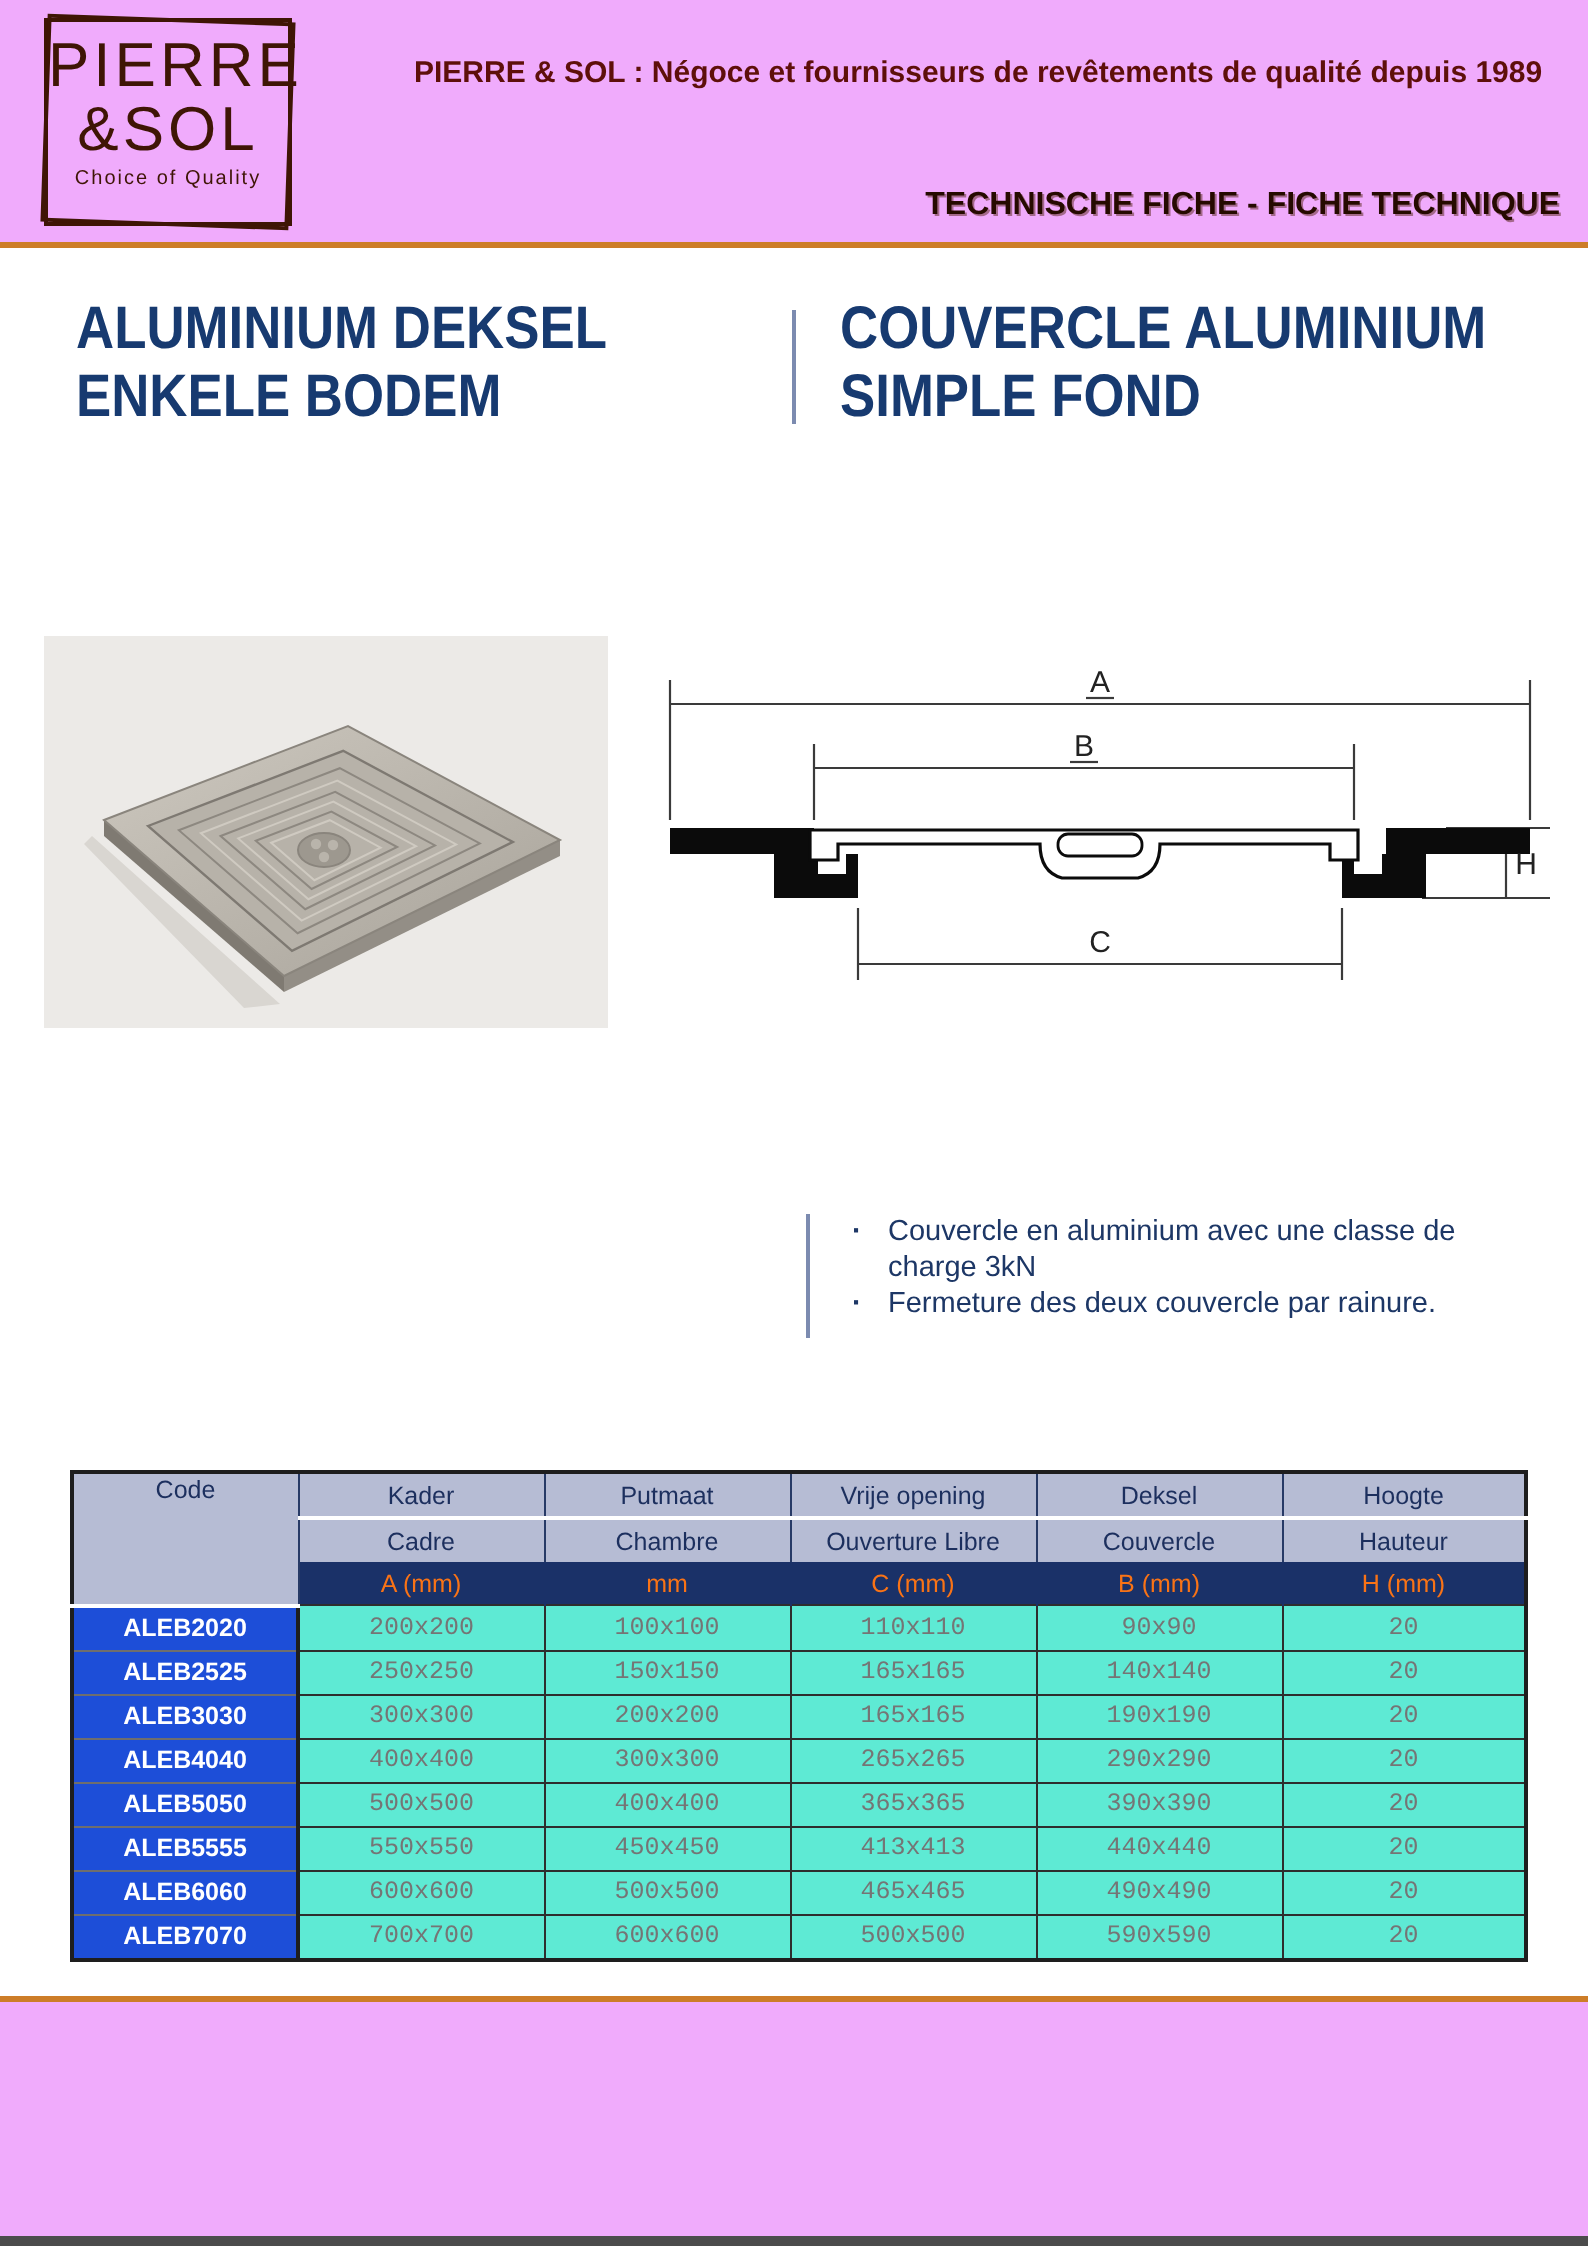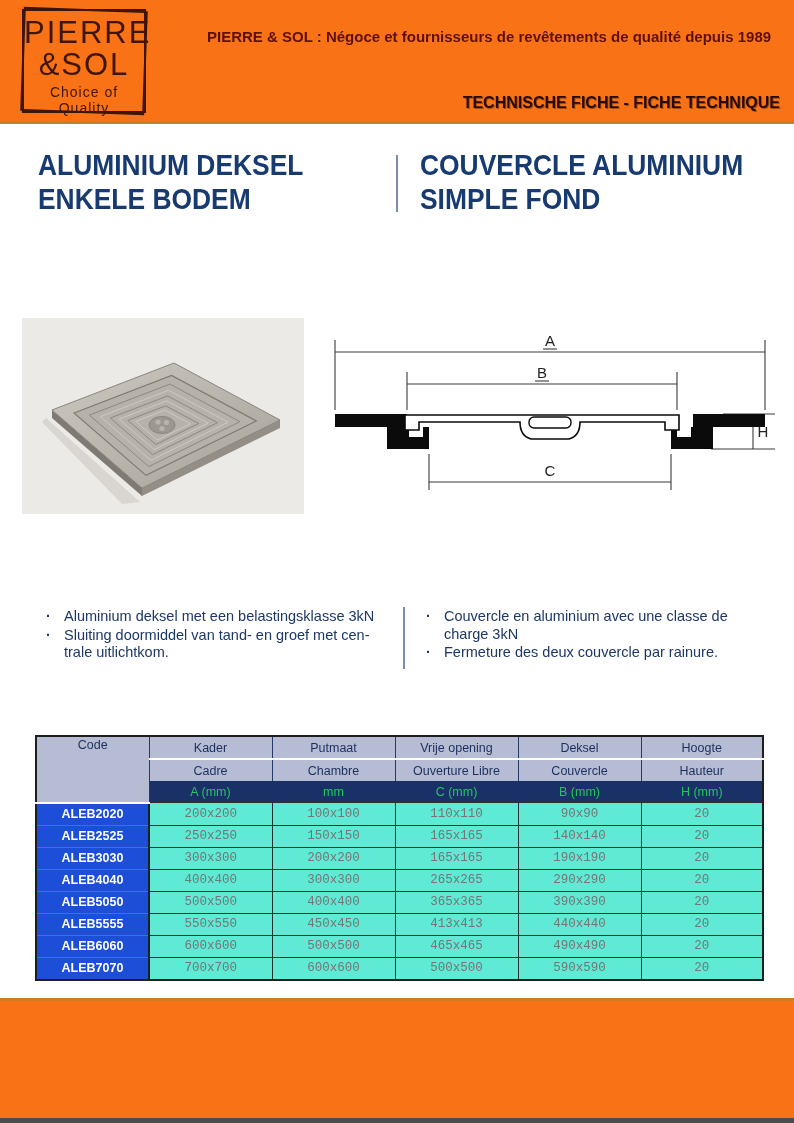--- a/index.html
+++ b/index.html
@@ -8,7 +8,7 @@
     background:#ffffff; font-family:"Liberation Sans", sans-serif; overflow:hidden;
   }
   
-  .band { position:absolute; left:0; width:794px; background:#f97316; }
+  .band { position:absolute; left:0; width:794px; background:#f0abfc; }
   .band.header { top:0; height:124px; border-bottom:3px solid #cd7d28; box-sizing:border-box; }
   .band.footer { top:998px; height:125px; border-top:3px solid #cd7d28; box-sizing:border-box; }
   .bottom-strip { position:absolute; left:0; bottom:0; width:794px; height:5px; background:#4c4c4c; }

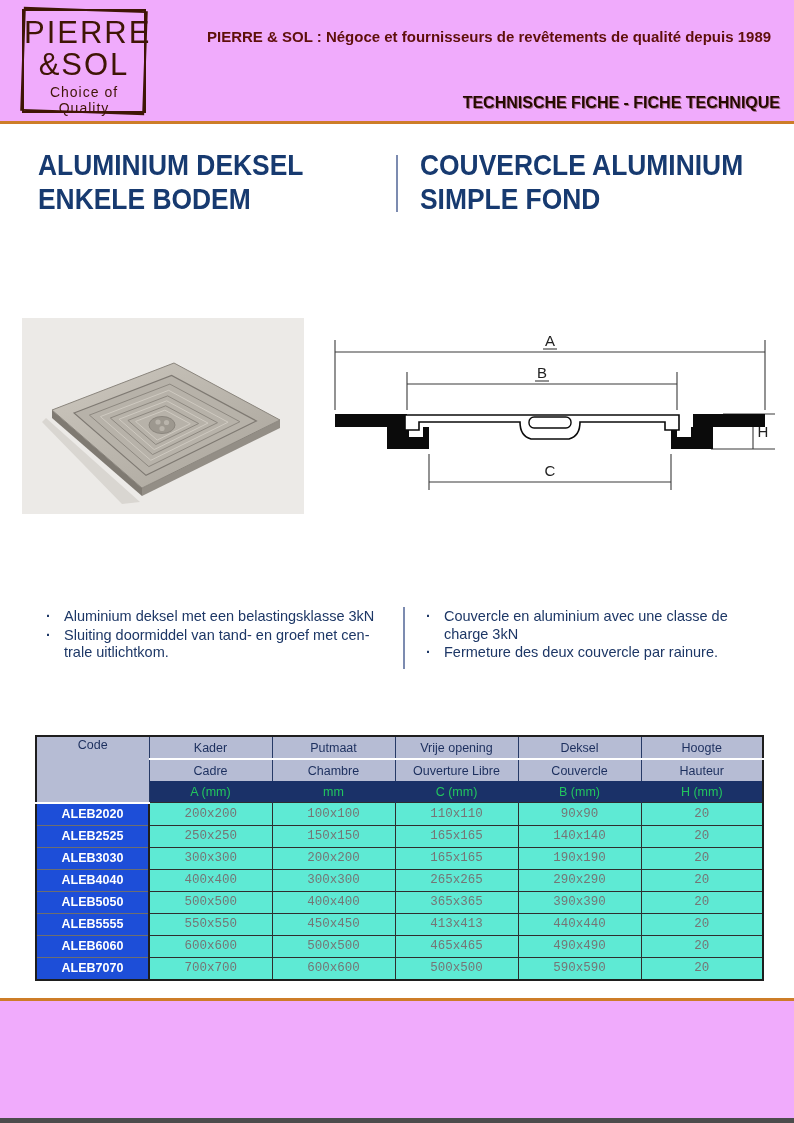--- a/index.html
+++ b/index.html
@@ -24,7 +24,7 @@
   .logo-tag { color:#3f1505; letter-spacing:1px; }
   .logo.big { left:22px; top:9px; width:124px; height:104px; padding-top:6px; }
   .logo.big .logo-l1, .logo.big .logo-l2 { font-size:31px; }
-  .logo.big .logo-tag { font-size:14px; margin-top:4px; }
+  .logo.big .logo-tag { font-size:10px; margin-top:4px; }
 
   .hdr-tagline {
     position:absolute; left:163px; top:28px; width:620px;

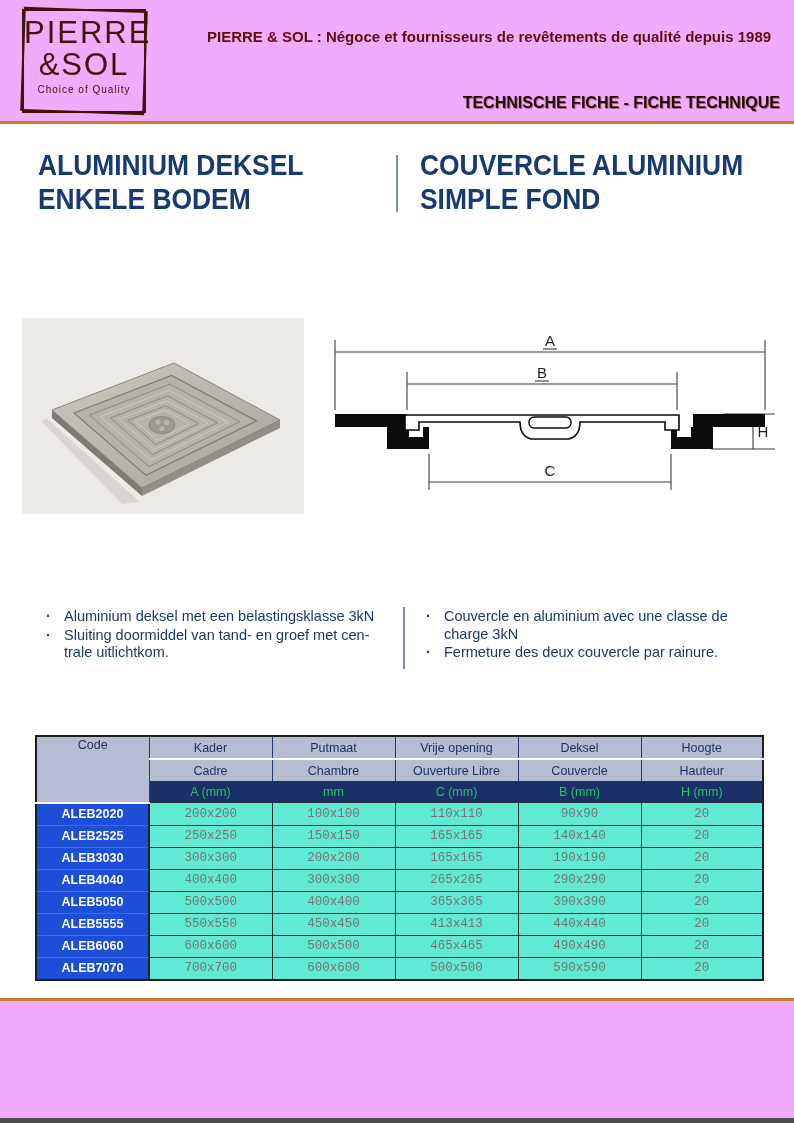--- a/index.html
+++ b/index.html
@@ -187,11 +187,6 @@
     </svg>
   </div>
 
-  <ul class="features nl">
-    <li>Aluminium deksel met een belastingsklasse 3kN</li>
-    <li>Sluiting doormiddel van tand- en groef met cen-
-trale uitlichtkom.</li>
-  </ul>
   <div class="vdiv feat-div"></div>
   <ul class="features fr">
     <li>Couvercle en aluminium avec une classe de

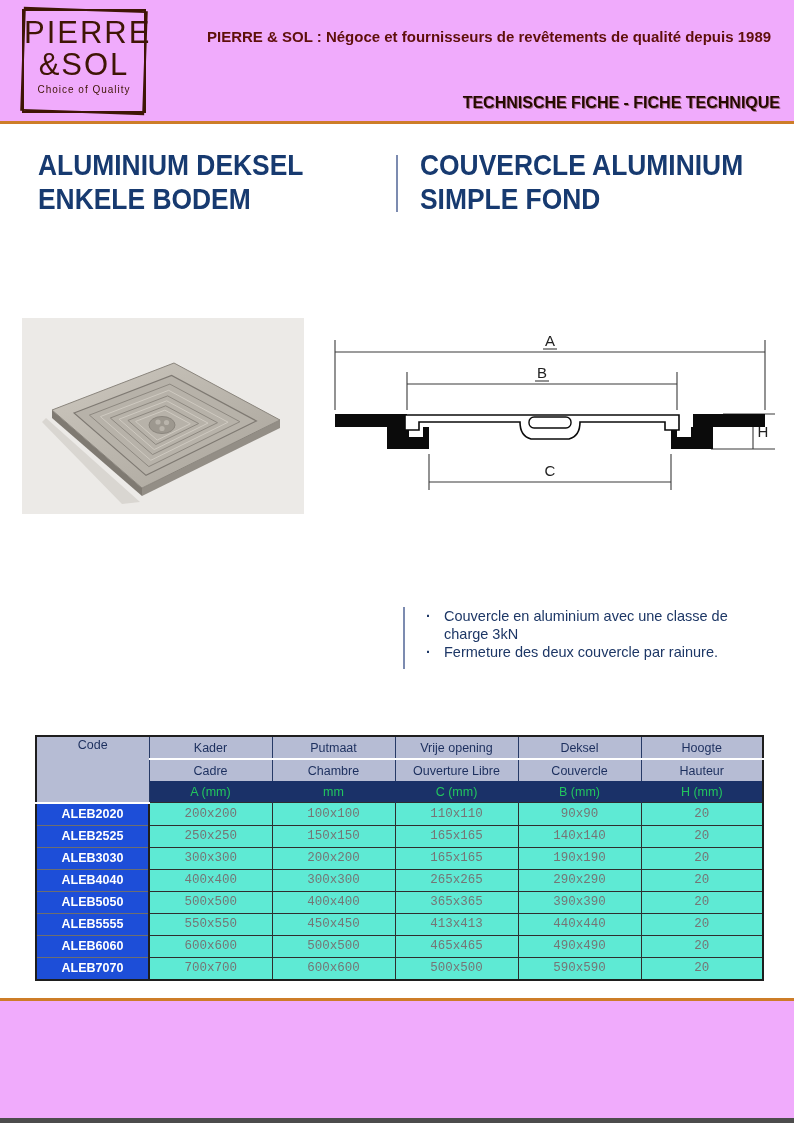--- a/index.html
+++ b/index.html
@@ -75,7 +75,7 @@
   .hr1 th, .hr2 th { background:#b6bcd4; color:#1c2f5e; font-weight:normal;
     border-left:1px solid #273a66; border-right:1px solid #273a66; }
   .hr1 th { border-bottom:2px solid #ffffff; }
-  .hr3 th { background:#1a3168; color:#22c55e; font-weight:normal;
+  .hr3 th { background:#1a3168; color:#f97316; font-weight:normal;
     border-left:1px solid #1a3168; }
   tbody th {
     background:#1d4ed8; color:#ffffff; font-weight:bold;

